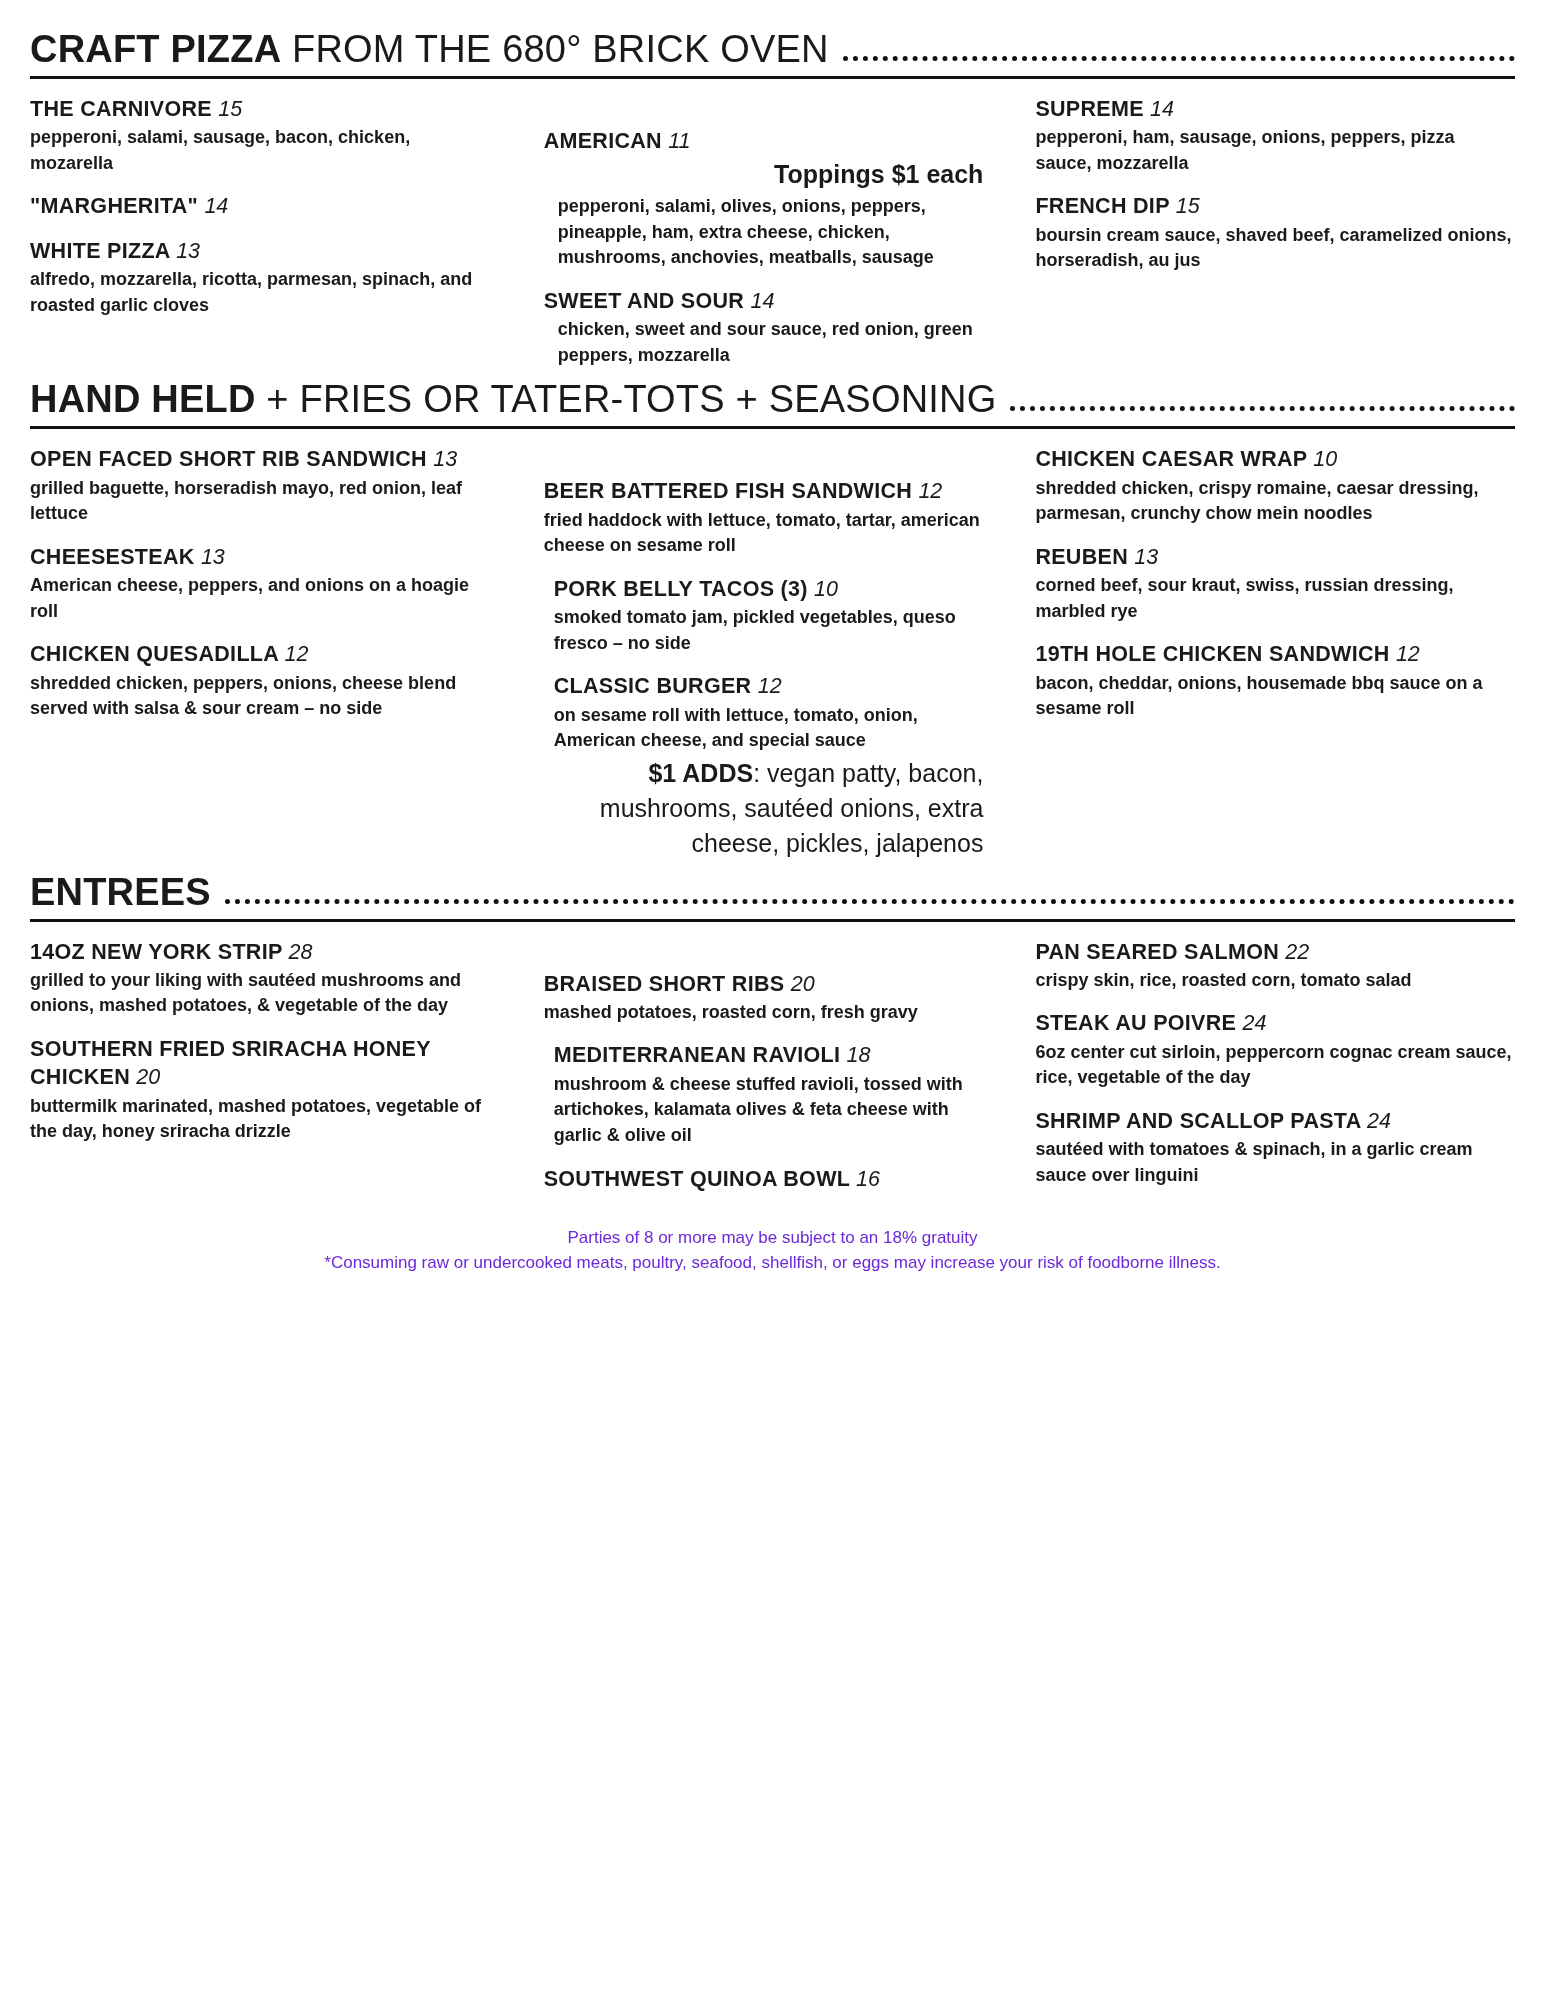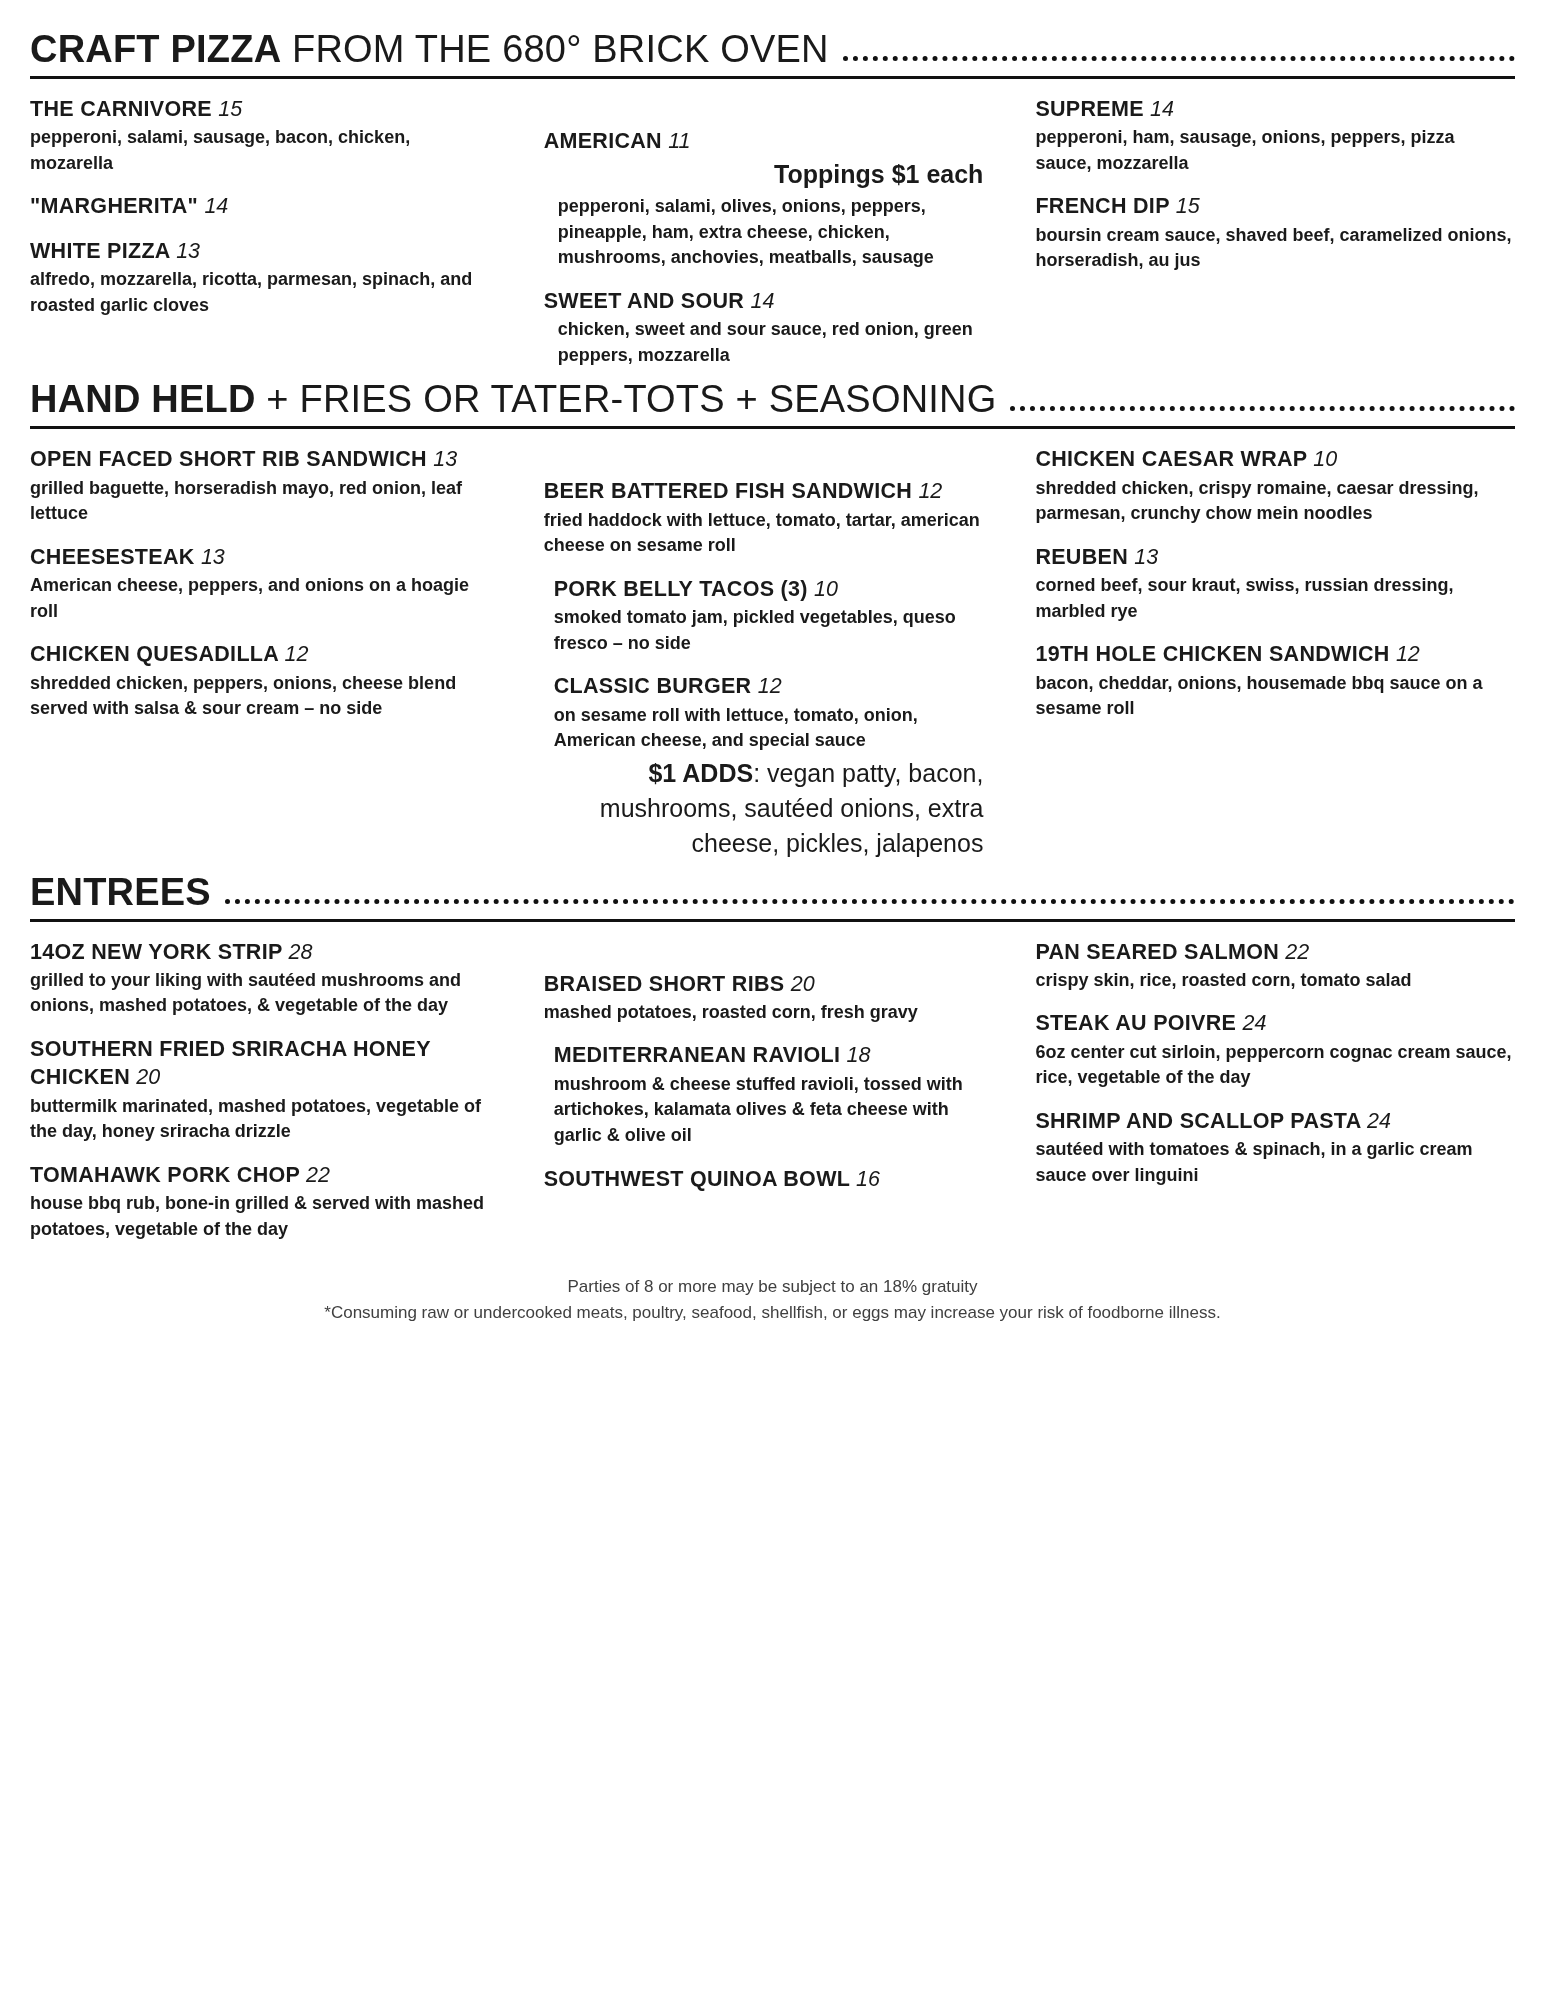--- a/index.html
+++ b/index.html
@@ -311,13 +311,6 @@
           </div>
           <div class="item-desc">buttermilk marinated, mashed potatoes, vegetable of the day, honey sriracha drizzle</div>
         </div>
-        <div class="item">
-          <div class="item-title">
-            <span>TOMAHAWK PORK CHOP</span>
-            <span class="price">22</span>
-          </div>
-          <div class="item-desc">house bbq rub, bone-in grilled &amp; served with mashed potatoes, vegetable of the day</div>
-        </div>
       </div>
 
       <div class="col indent">

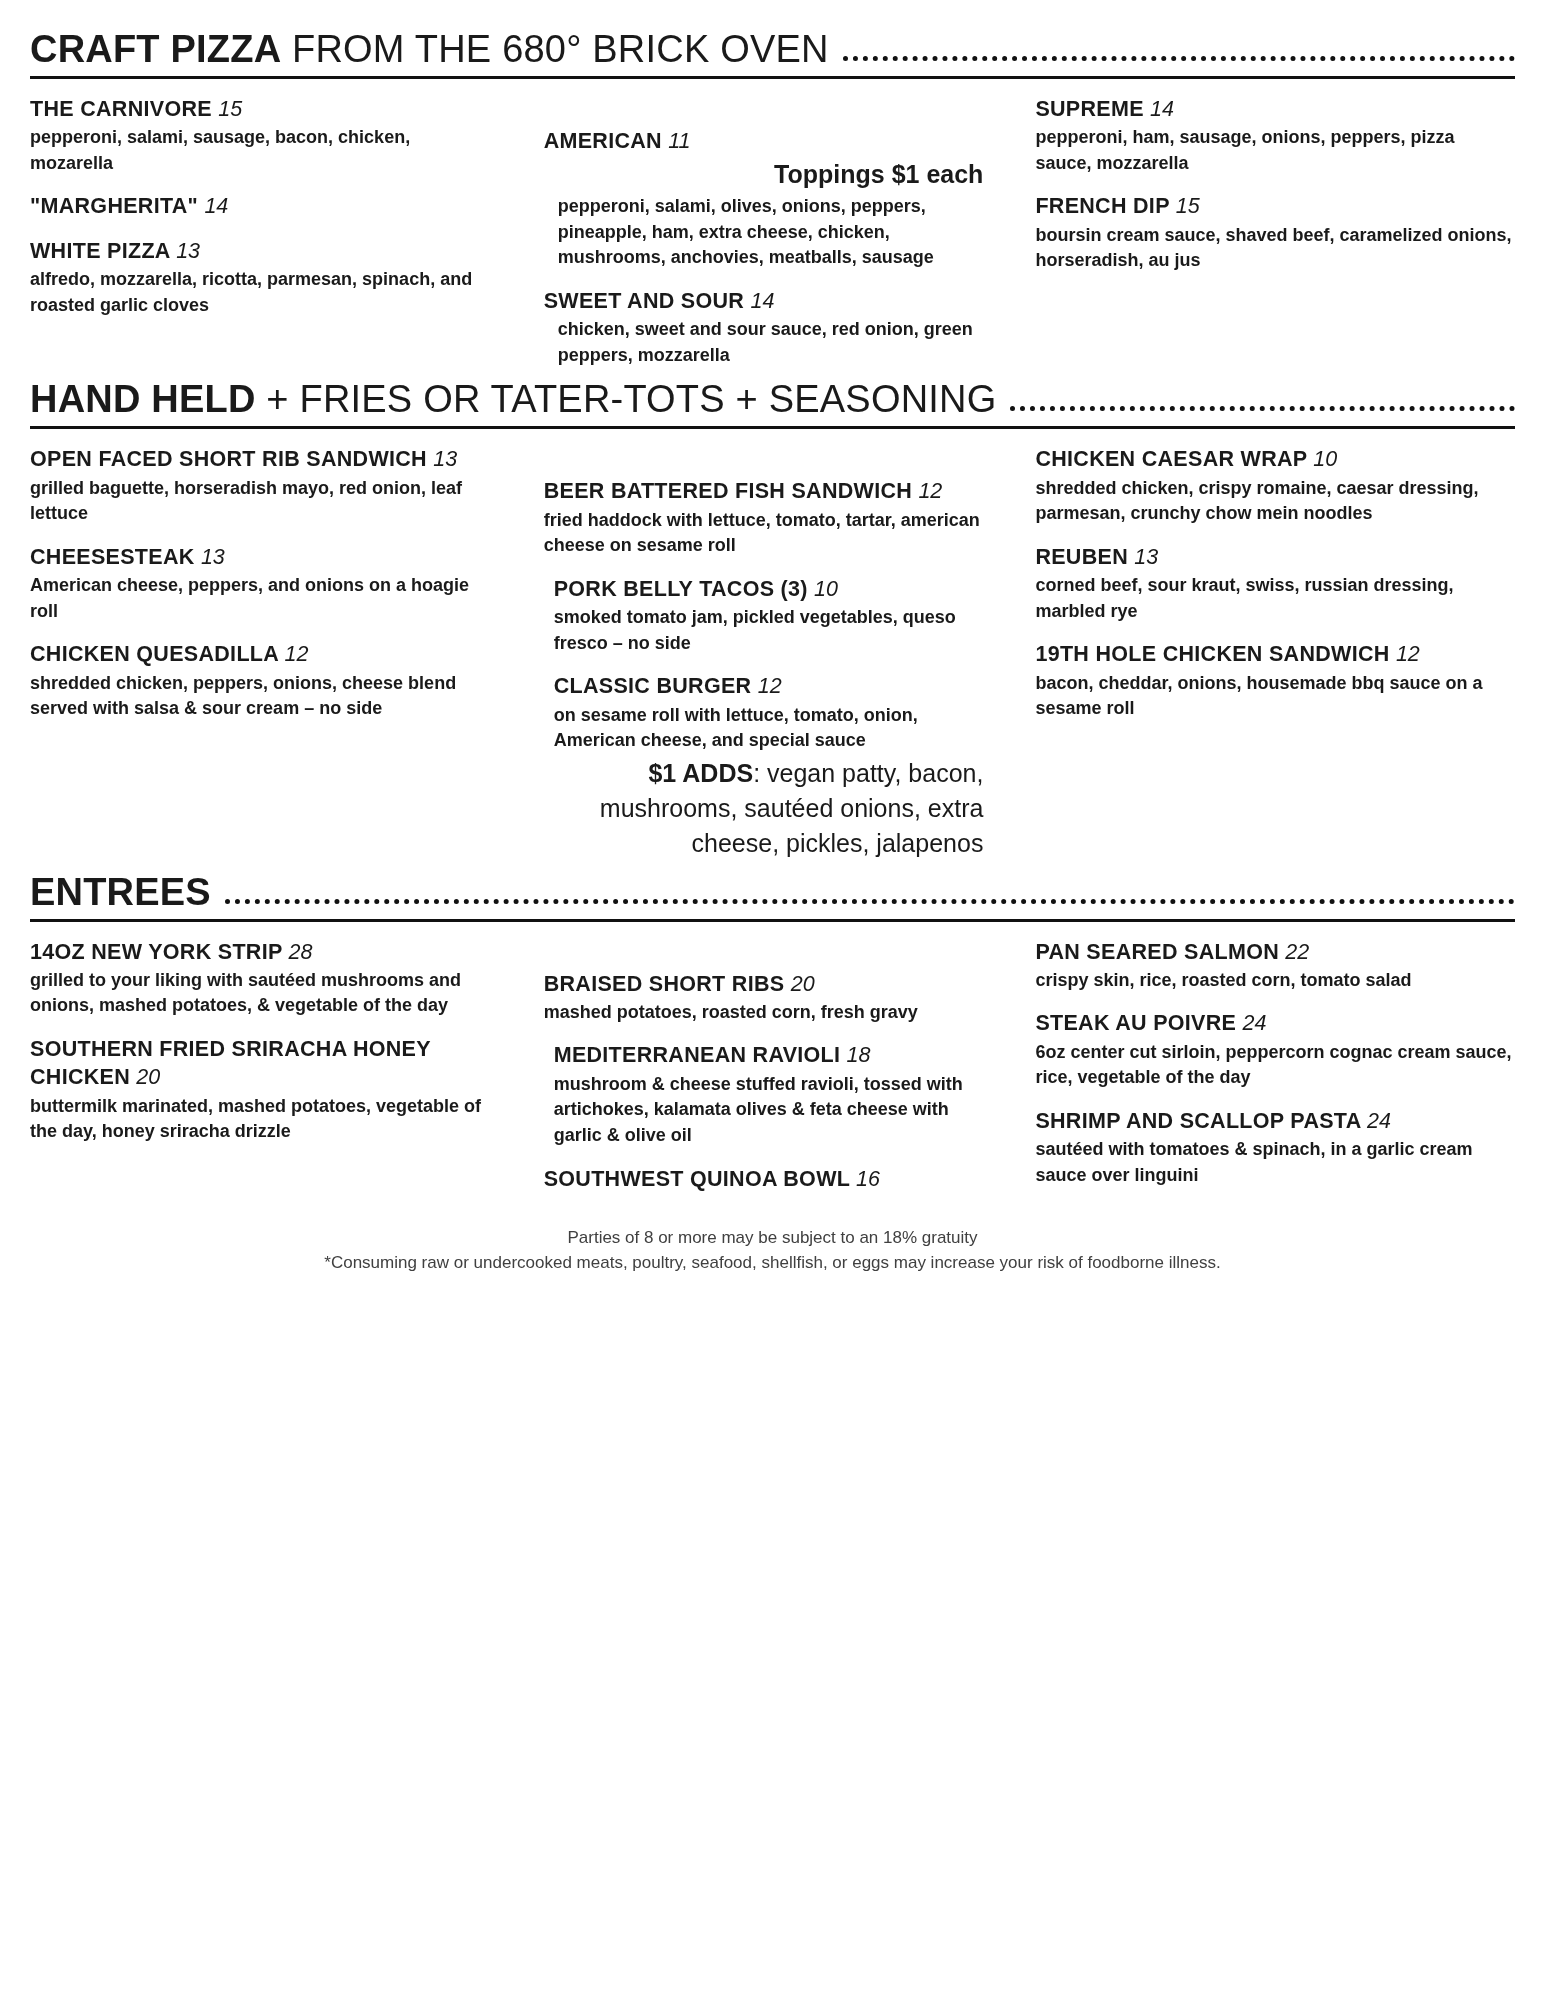--- a/index.html
+++ b/index.html
@@ -118,7 +118,7 @@
     text-align: center;
     font-size: 17px;
     line-height: 1.5;
-    color: #404040;
+    color: #6d28d9;
   }
 </style>
 </head>

